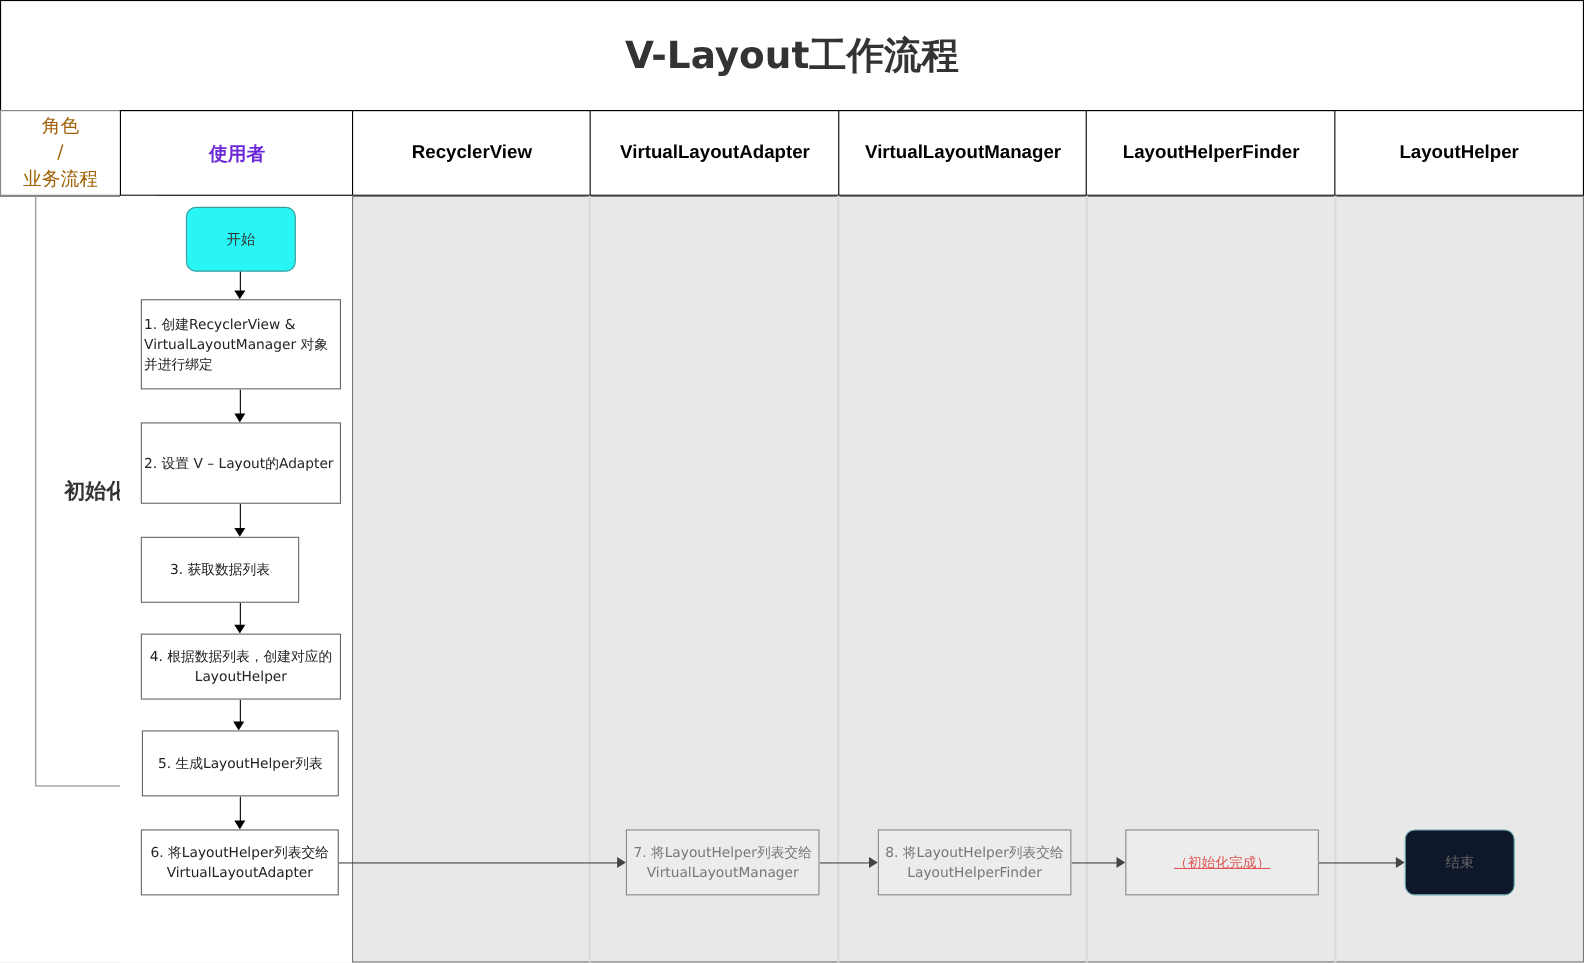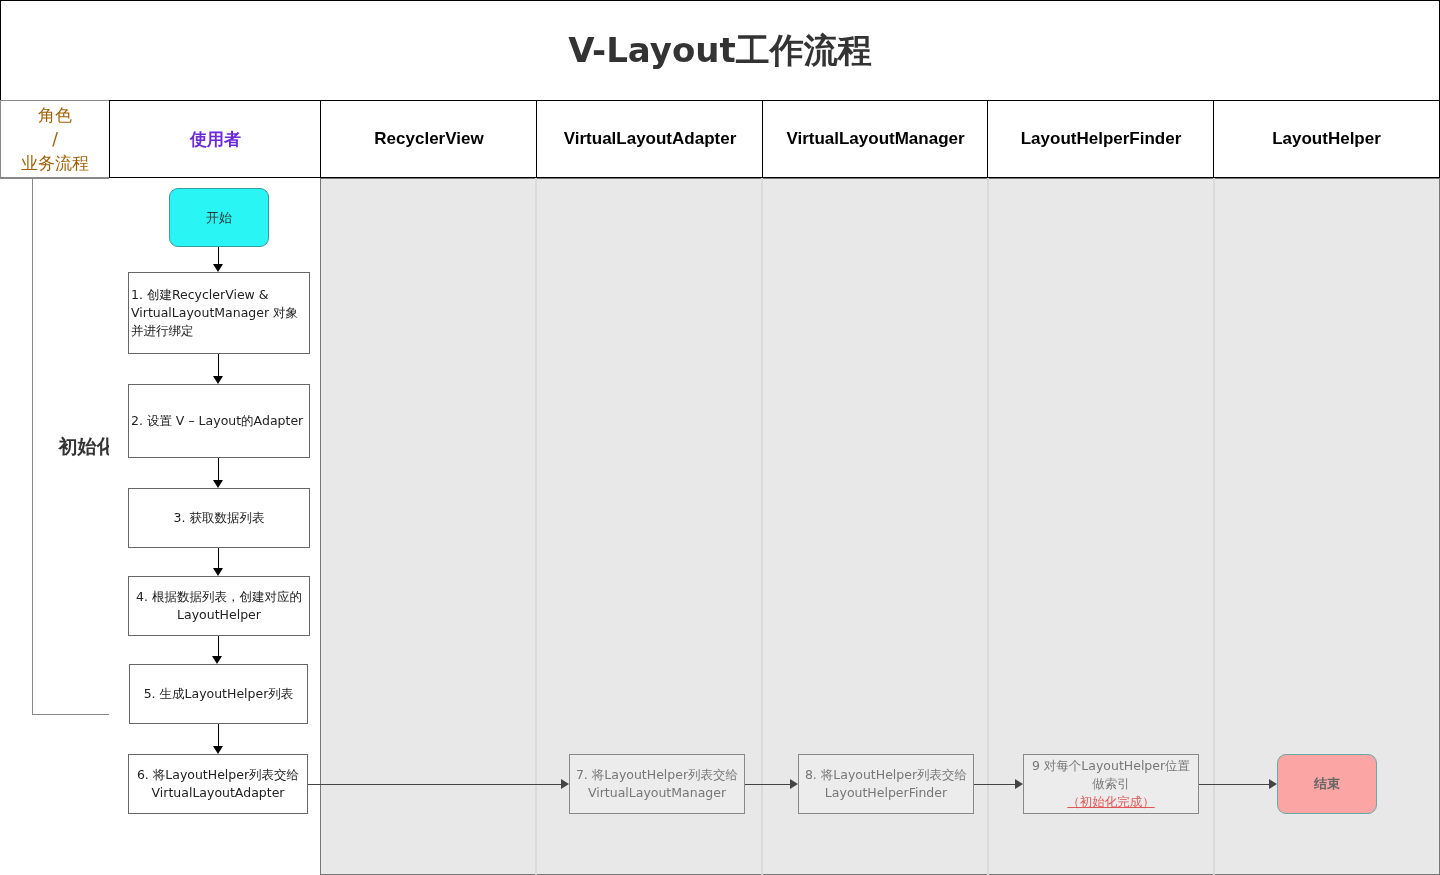--- a/index.html
+++ b/index.html
@@ -97,7 +97,7 @@
 <div class="abs box left" style="left:128px;top:384px;width:182px;height:74px;">
   <span>2. 设置 V – Layout的Adapter</span>
 </div>
-<div class="abs box" style="left:128px;top:488px;width:182px;height:60px;">
+<div class="abs box" style="left:128px;top:488px;width:144px;height:60px;">
   <span>3. 获取数据列表</span>
 </div>
 <div class="abs box" style="left:128px;top:576px;width:182px;height:60px;">

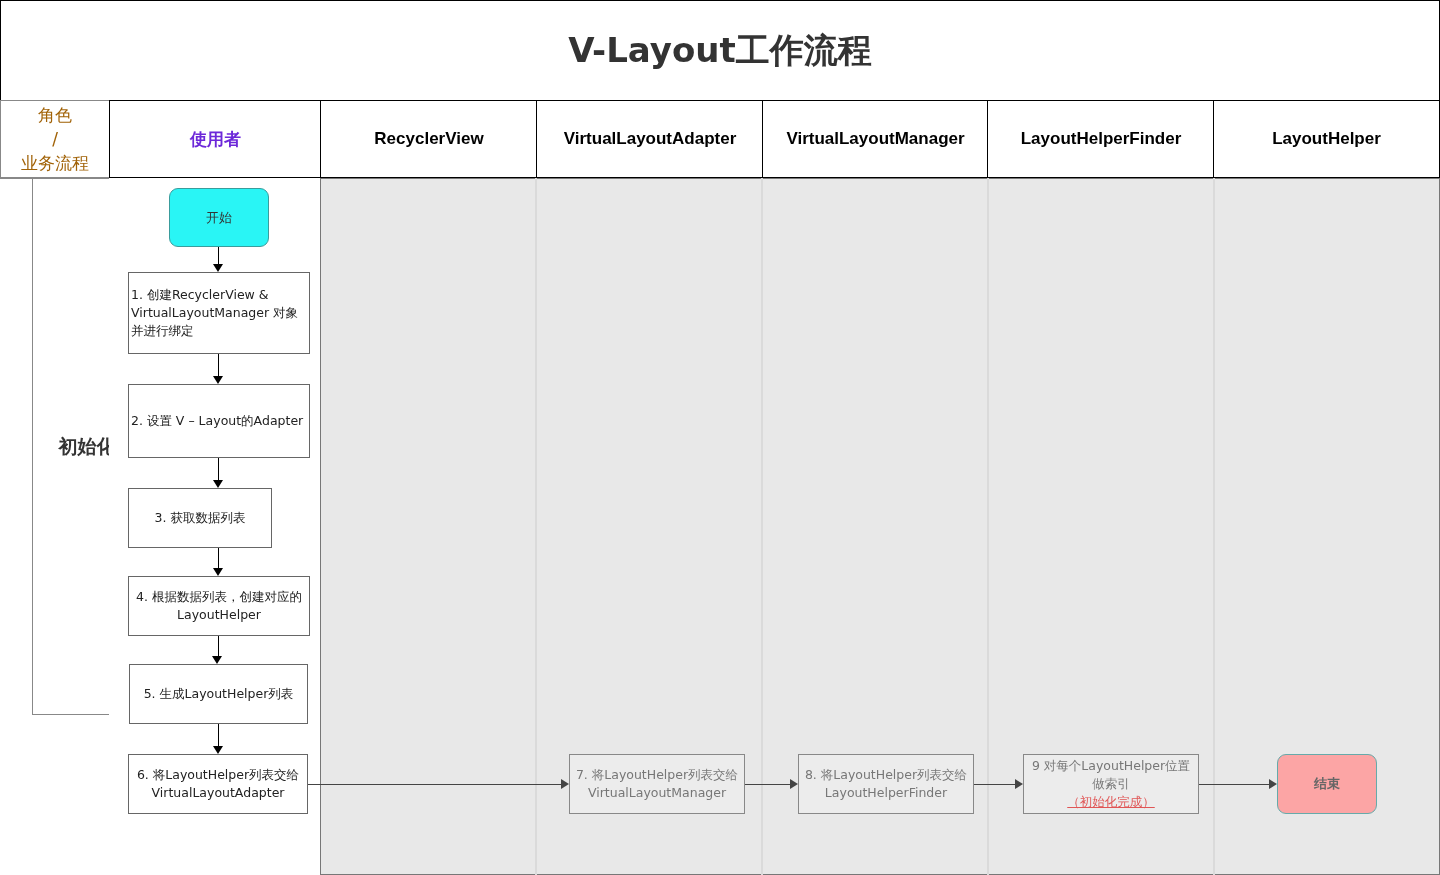--- a/index.html
+++ b/index.html
@@ -129,7 +129,6 @@
   <span>8. 将LayoutHelper列表交给LayoutHelperFinder</span>
 </div>
 <div class="abs box faded" style="left:1023px;top:754px;width:176px;height:60px;flex-direction:column;">
-  <span>9 对每个LayoutHelper位置做索引</span>
   <span class="red">（初始化完成）</span>
 </div>
 

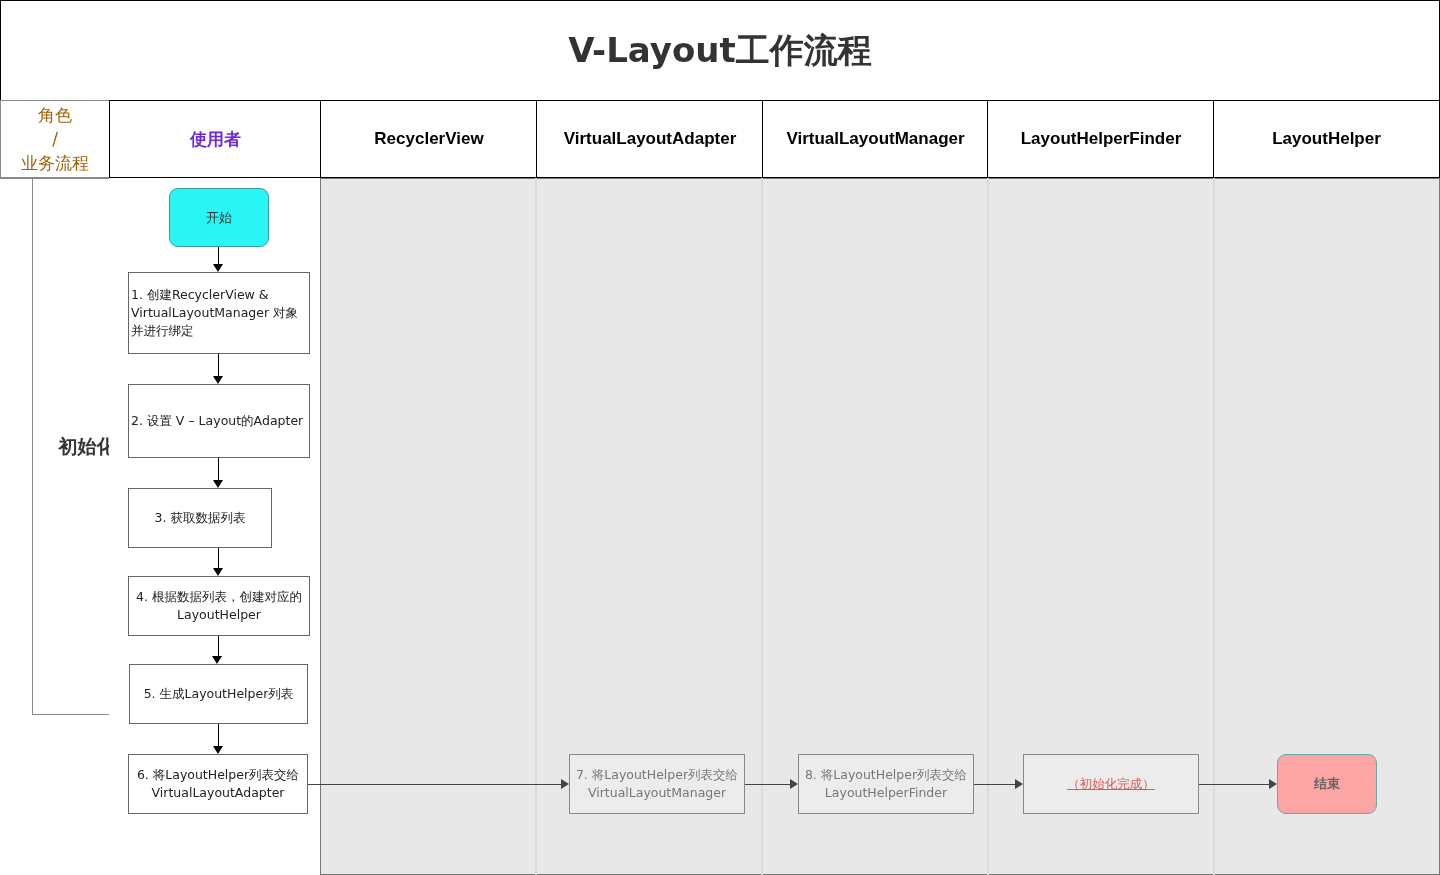--- a/index.html
+++ b/index.html
@@ -19,7 +19,7 @@
   .box.left { justify-content:flex-start; text-align:left; }
   .box.faded { background:#ececec; color:#777; border-color:#888; }
   .terminal { border-radius:9px; background:#29f5f5; border:1px solid #3a9c9c; font-size:13px; color:#333; display:flex; align-items:center; justify-content:center; font-family:"DejaVu Sans",sans-serif; }
-  .terminal.end { background:#fca5a5; border-color:#6aa; color:#666;font-weight:bold; }
+  .terminal.end { background:#0f172a; border-color:#6aa; color:#666; }
   .vline { width:1px; background:#000; }
   .hline { height:1px; background:#444; }
   .arrow-down { width:0; height:0; border-left:5px solid transparent; border-right:5px solid transparent; border-top:8px solid #000; }

